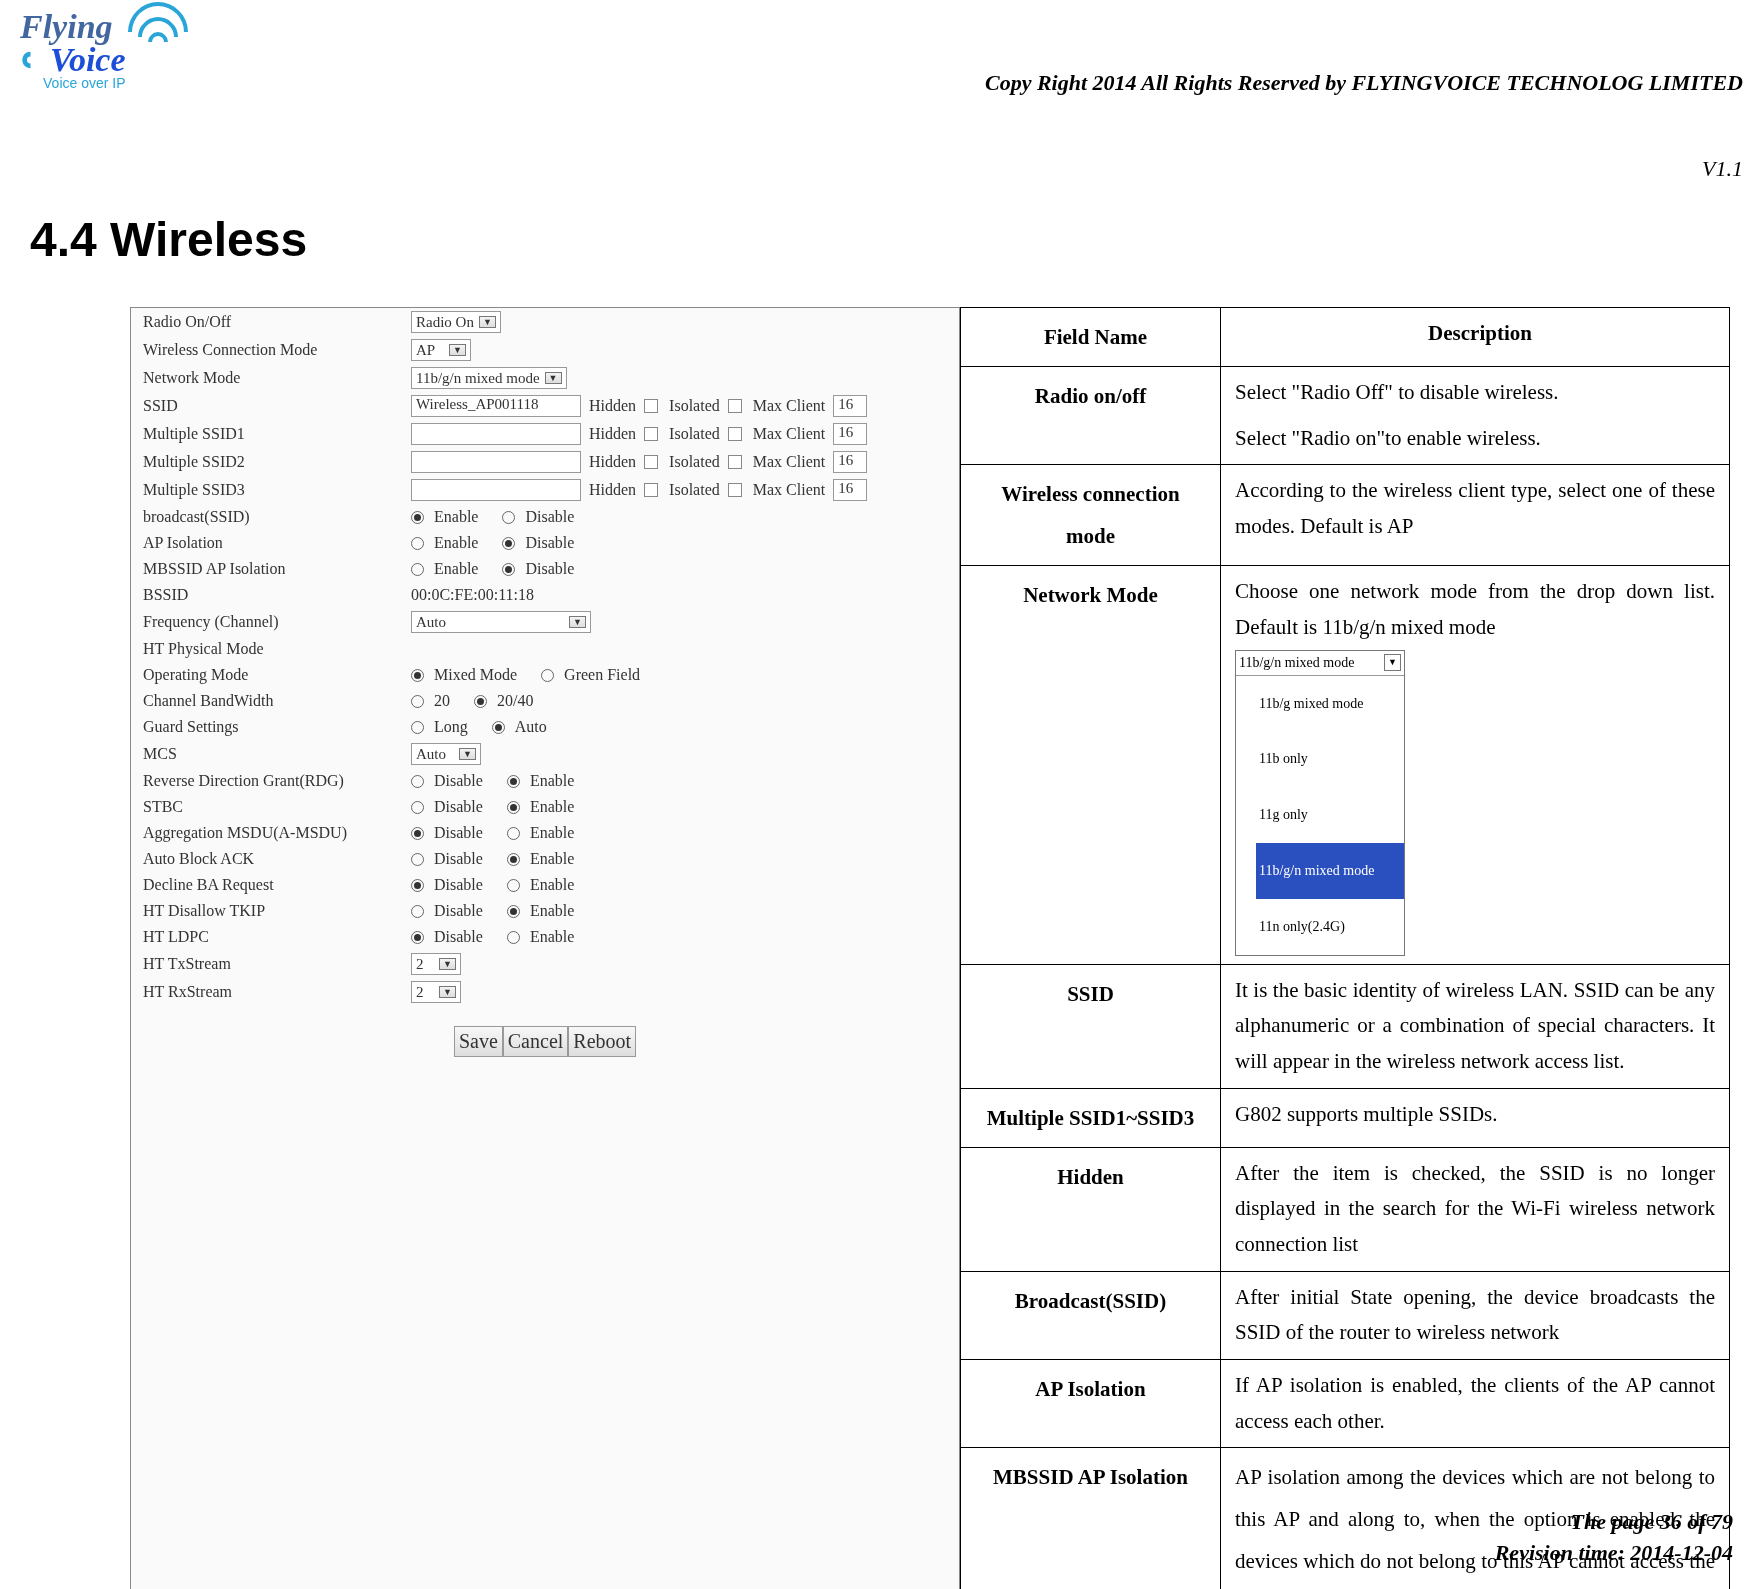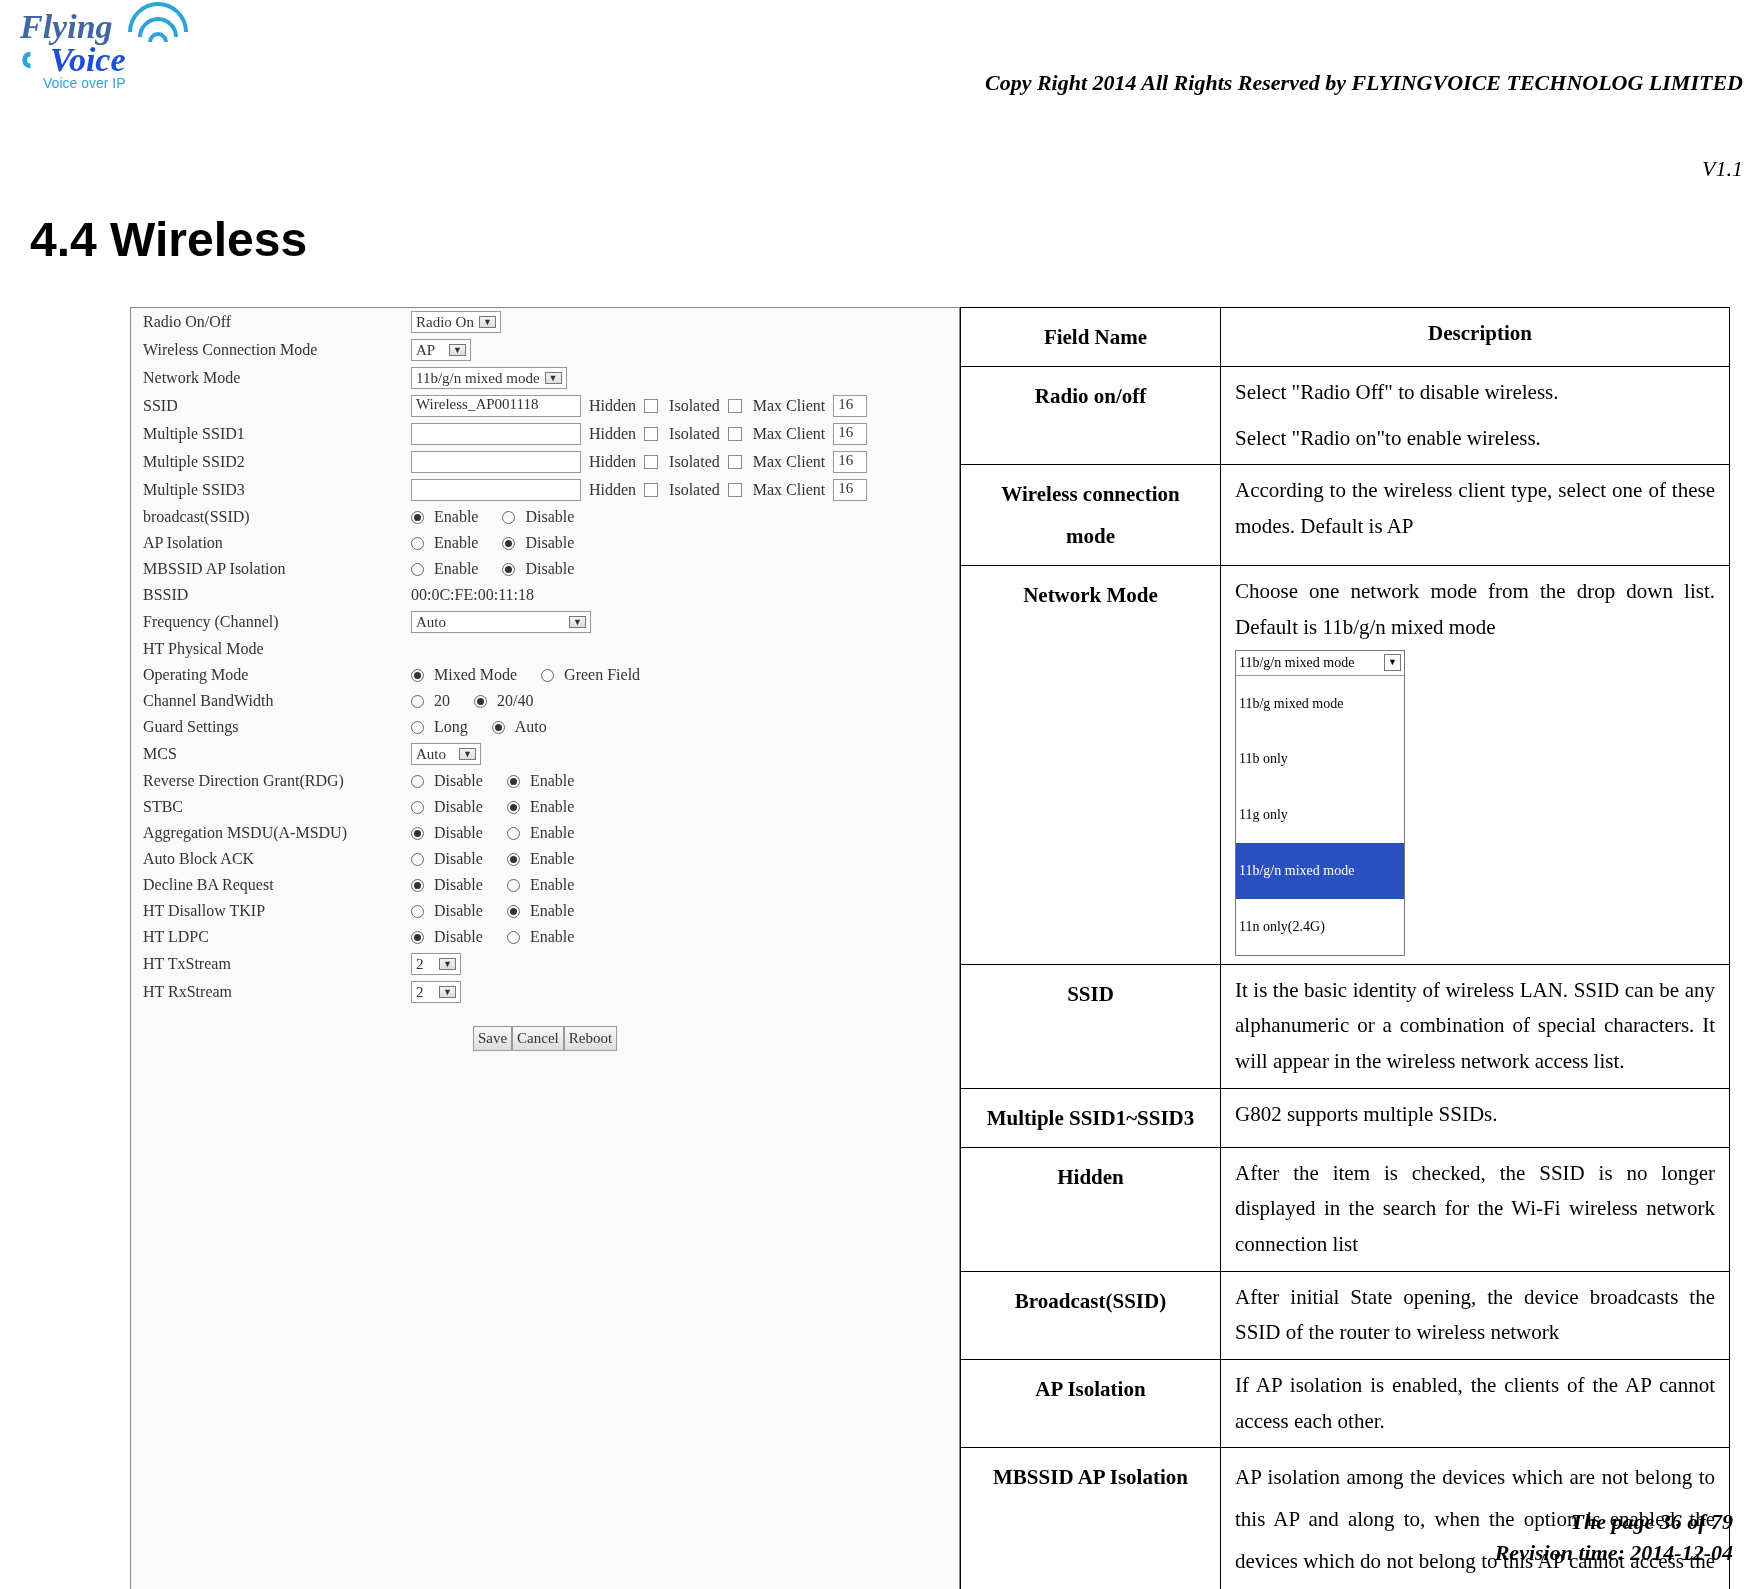--- a/index.html
+++ b/index.html
@@ -42,7 +42,7 @@
     .desc-table .desc { text-align: justify; }
     .nm-dropdown { border: 1px solid #777; font-family: Tahoma, sans-serif; font-size: 14px; width: 170px; margin-top: 4px; }
     .nm-selbar { display: flex; align-items: center; border-bottom: 1px solid #999; background: #fff; padding: 0 3px; }
-    .nm-item { padding: 16px 3px; background: #fff; }
+    .nm-item { padding: 16px 3px; background: #fff; margin-left: 20px; }
     .nm-item.hl { background: #2a4fbf; color: #fff; }
     .footer { position: absolute; bottom: 20px; right: 30px; text-align: right; font-weight: bold; font-style: italic; font-size: 22px; line-height: 1.4; }
   </style>

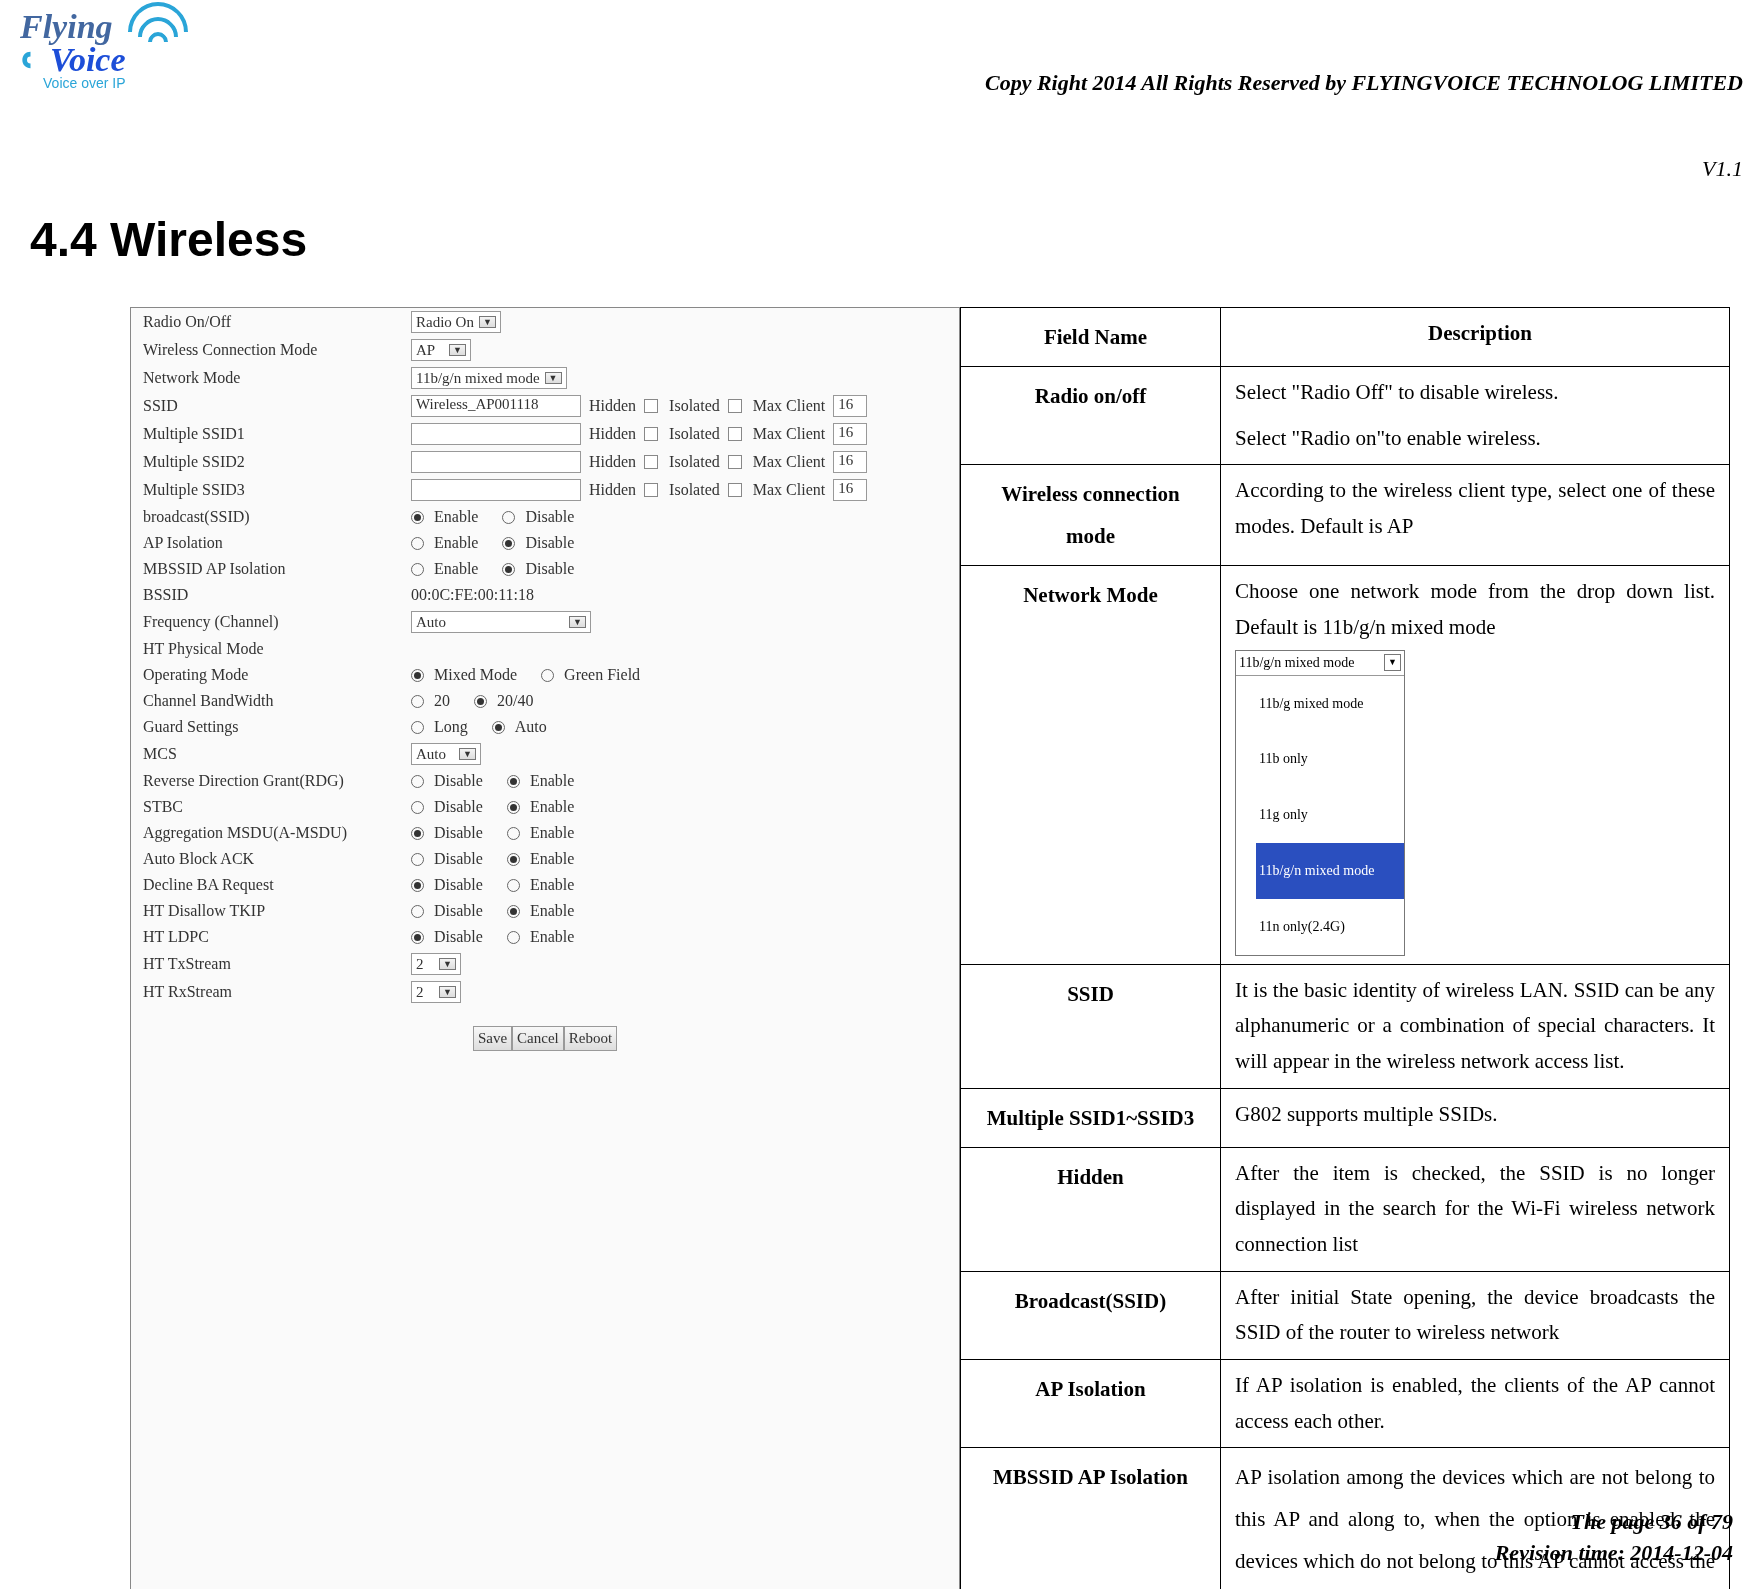--- a/index.html
+++ b/index.html
@@ -34,7 +34,7 @@
     .radio-dot { width: 13px; height: 13px; border: 1px solid #666; border-radius: 50%; display: inline-flex; align-items: center; justify-content: center; vertical-align: middle; margin-right: 2px; }
     .radio-dot.on::after { content: ""; width: 7px; height: 7px; background: #333; border-radius: 50%; }
     .btnbar { display: flex; gap: 0; justify-content: center; margin-top: 20px; }
-    .btn3d { border: 1px solid #999; background: linear-gradient(#f8f8f8,#ddd); padding: 3px 4px; font-size: 15px; }
+    .btn3d { border: 1px solid #999; background: linear-gradient(#f8f8f8,#ddd); padding: 3px 4px; font-size: 20px; }
     .desc-table { width: 770px; border-collapse: collapse; }
     .desc-table td, .desc-table th { border: 1px solid #000; padding: 8px 14px; vertical-align: top; font-size: 21px; line-height: 1.7; }
     .desc-table th { font-weight: bold; font-family: "Times New Roman", serif; padding-left: 24px; }

